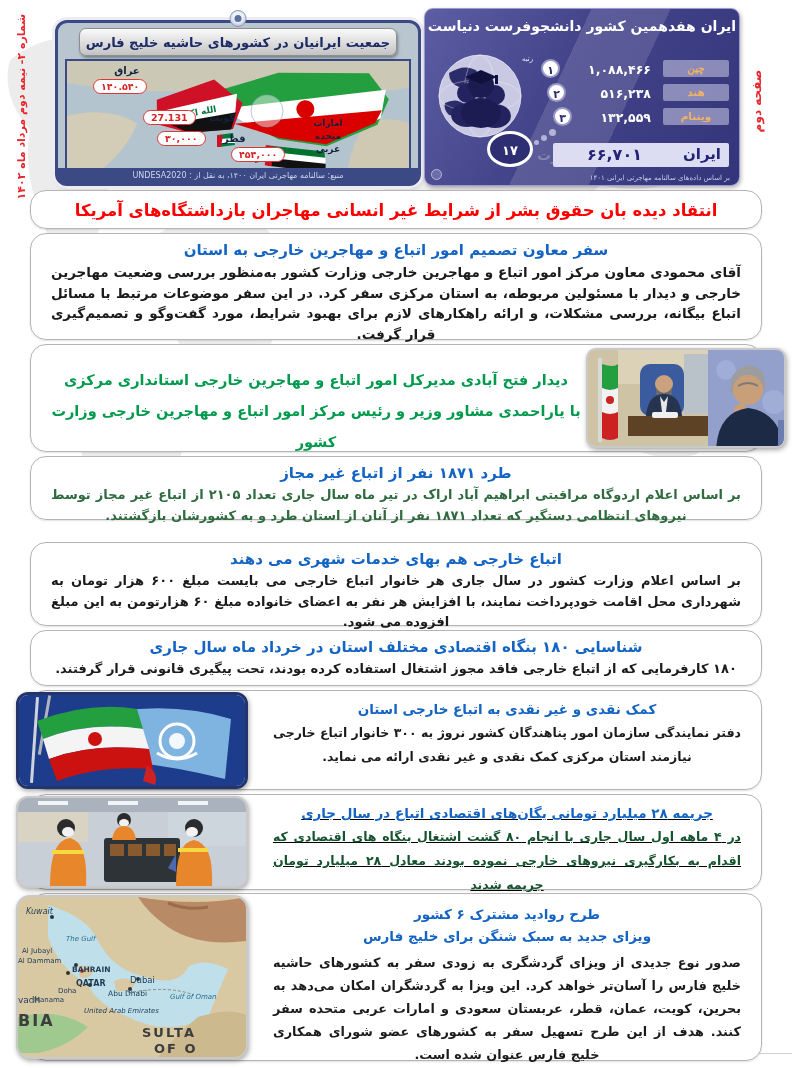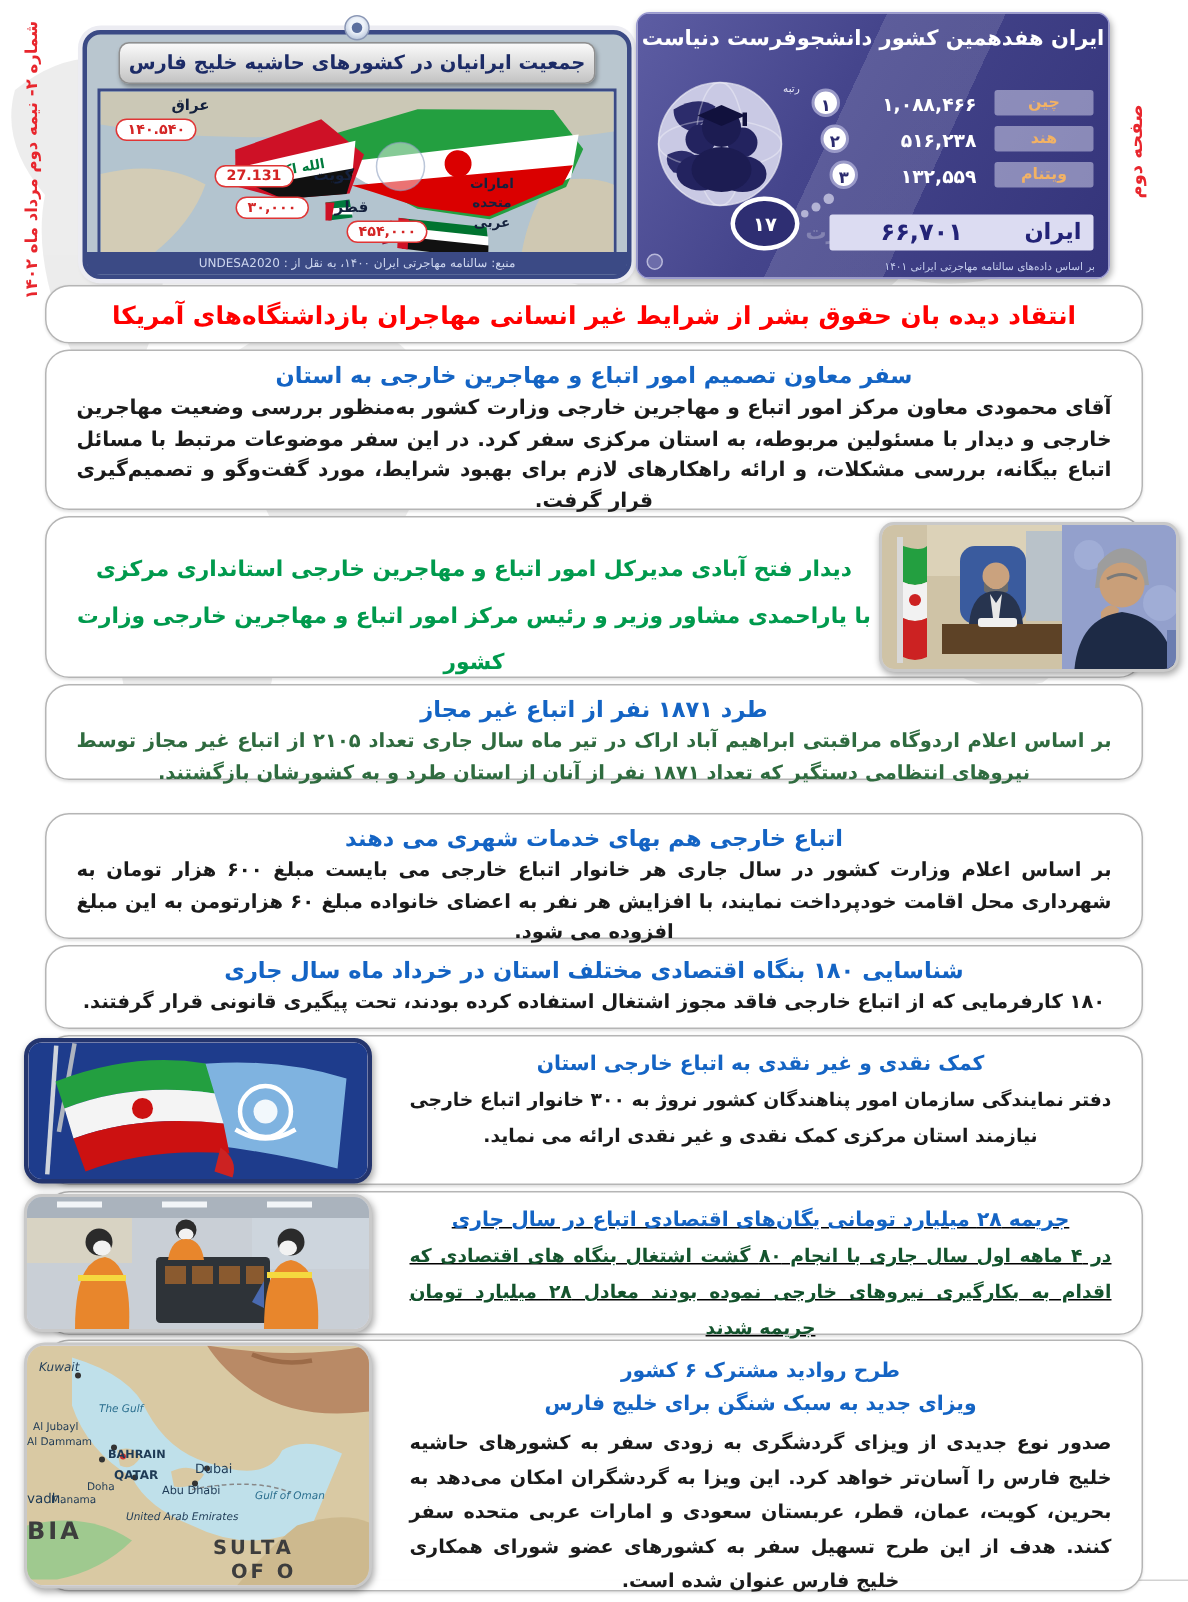--- a/index.html
+++ b/index.html
@@ -163,7 +163,7 @@
       <i style="left:103px;top:136px;width:4px;height:4px;"></i>
     </div>
 
-    <div class="stu-row-chip" style="top:51px;">چین</div>
+    <div class="stu-row-chip" style="top:51px;font-family:Liberation Serif, serif;">چین</div>
     <div class="stu-row-num" style="top:53px;">۱,۰۸۸,۴۶۶</div>
     <div class="stu-row-chip" style="top:75px;">هند</div>
     <div class="stu-row-num" style="top:77px;">۵۱۶,۲۳۸</div>

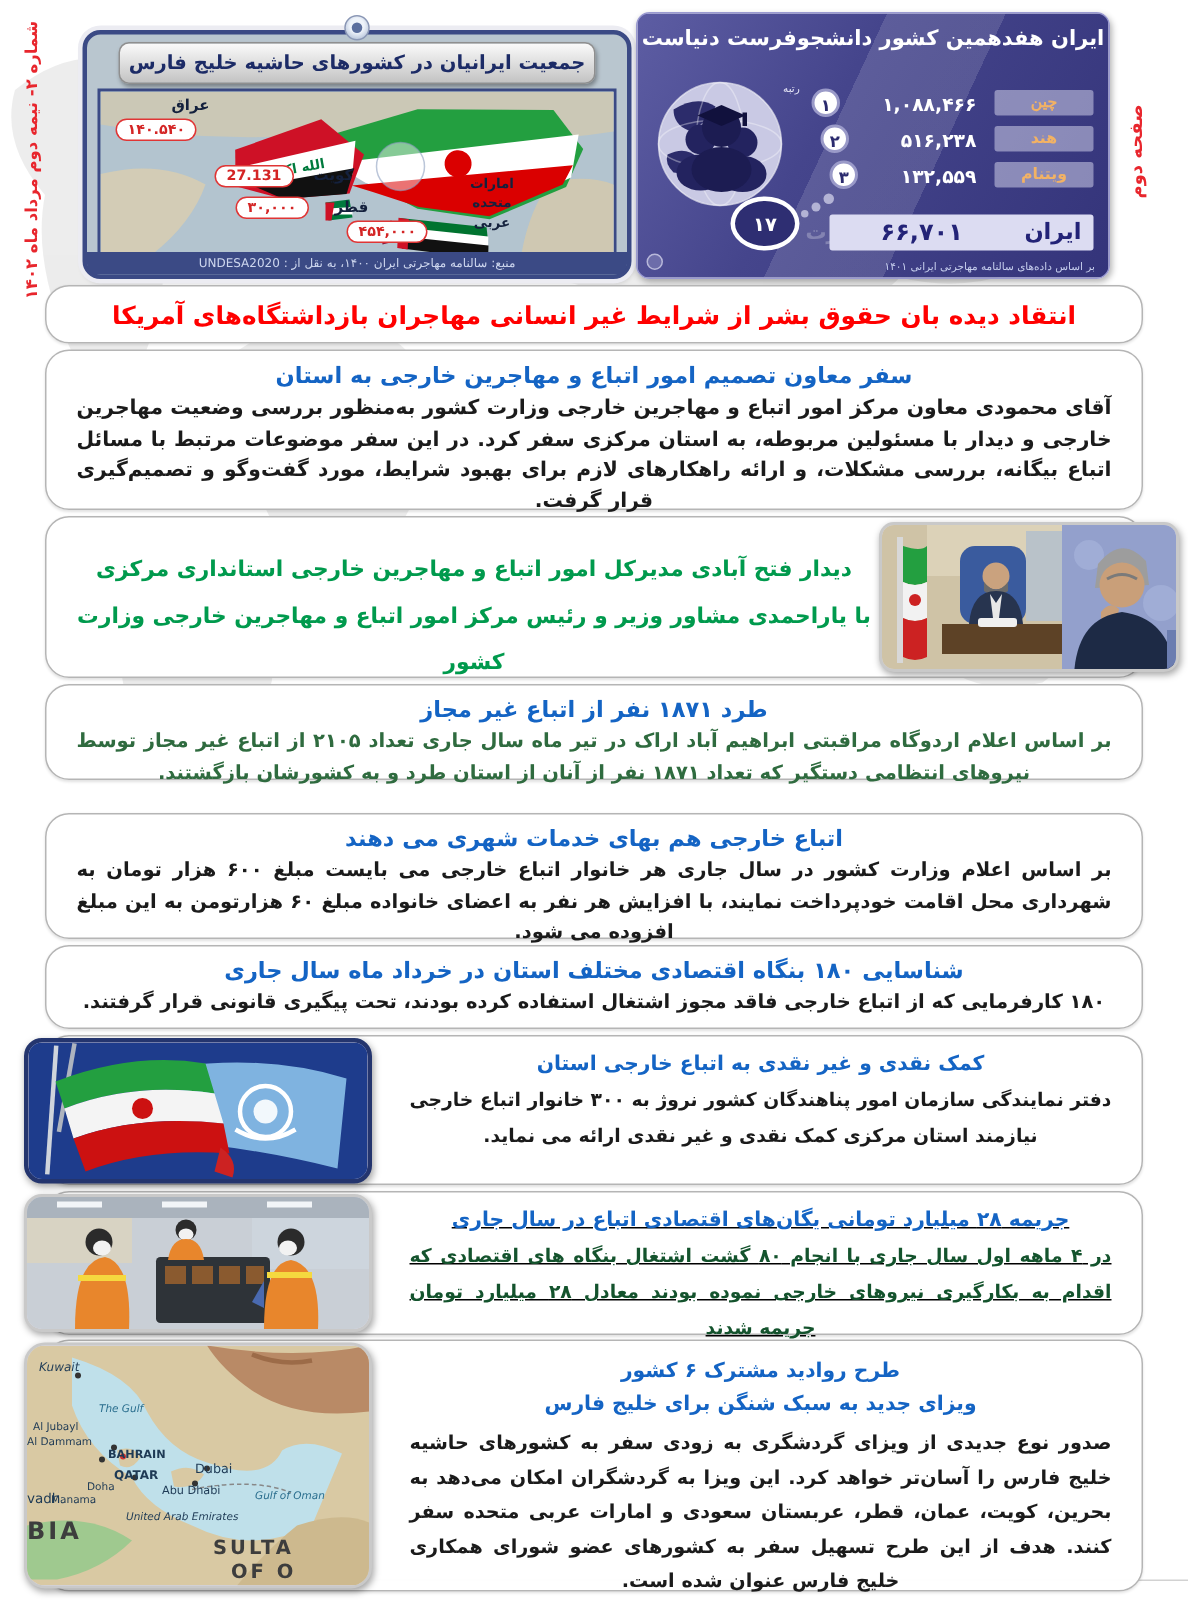--- a/index.html
+++ b/index.html
@@ -120,7 +120,7 @@
 
       
       <div class="maplab" style="left:30px;top:4px;width:60px;text-align:center;">عراق</div>
-      <div class="pill" style="left:10px;top:18px;">۱۴۰.۵۴۰</div>
+      <div class="pill" style="left:26px;top:18px;">۱۴۰.۵۴۰</div>
       <div class="pill" style="left:76px;top:49px;">27.131</div>
       <div class="maplab" style="left:142px;top:51px;">کویت</div>
       <div class="pill" style="left:90px;top:70px;">۳۰,۰۰۰</div>

